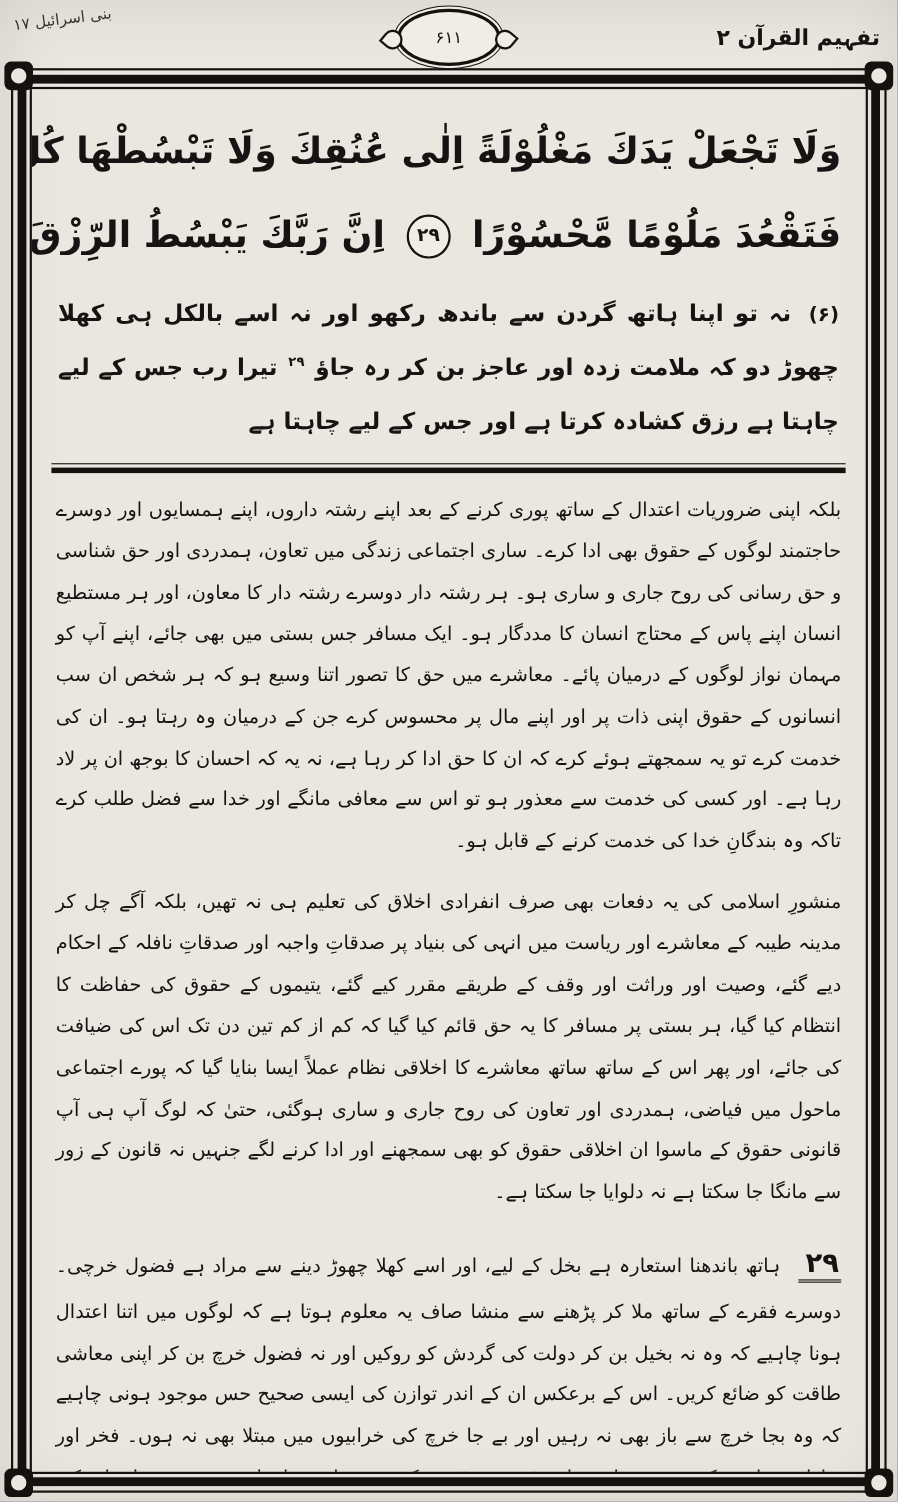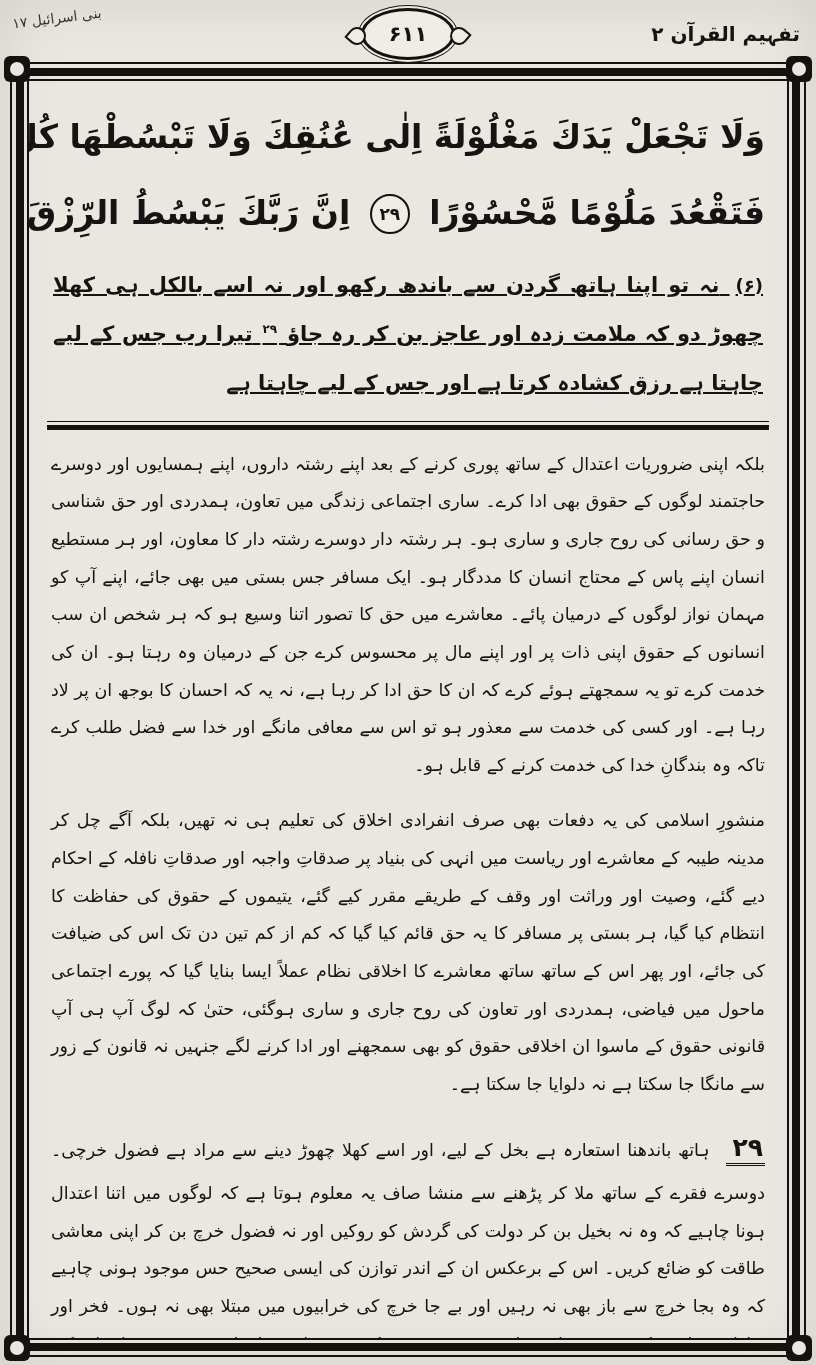--- a/index.html
+++ b/index.html
@@ -33,7 +33,7 @@
   }
   .cartouche::before{right:-16px;transform:rotate(40deg);}
   .cartouche::after{left:-16px;transform:rotate(220deg);}
-  .cartouche-num{font-size:21px;font-weight:bold;}
+  .cartouche-num{font-size:15px;font-weight:normal;}
   
   .frame{
     position:absolute;top:62px;left:10px;right:10px;bottom:8px;

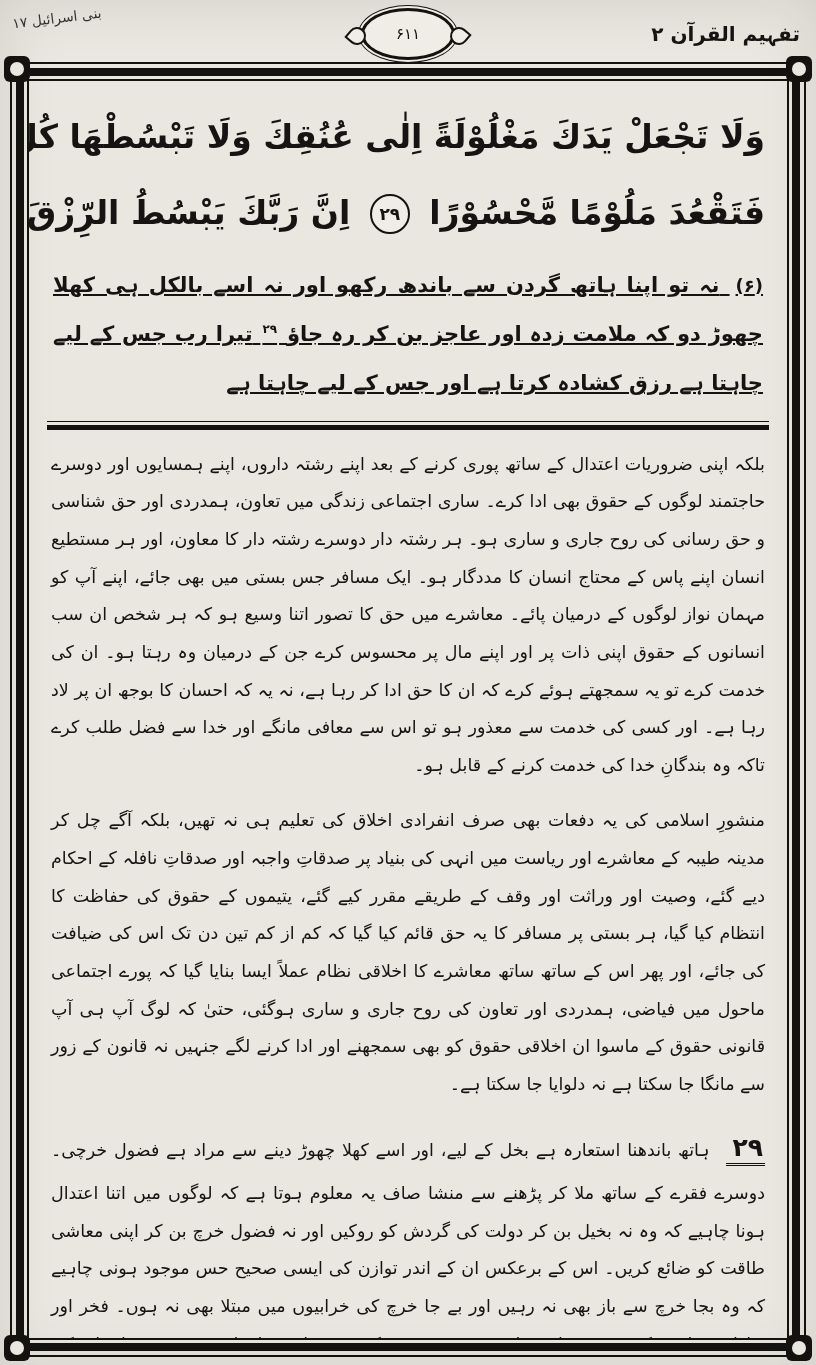--- a/index.html
+++ b/index.html
@@ -75,7 +75,7 @@
   
   .translation{
     font-size:21px;font-weight:bold;line-height:2.35;
-    text-align:justify;margin:6px 2px 12px 2px;text-decoration:underline;
+    text-align:justify;margin:6px 2px 12px 2px;
   }
   .tr-marker{font-size:18px;margin-left:6px;}
   .fn-ref{font-size:12px;font-weight:bold;margin:0 2px;}

